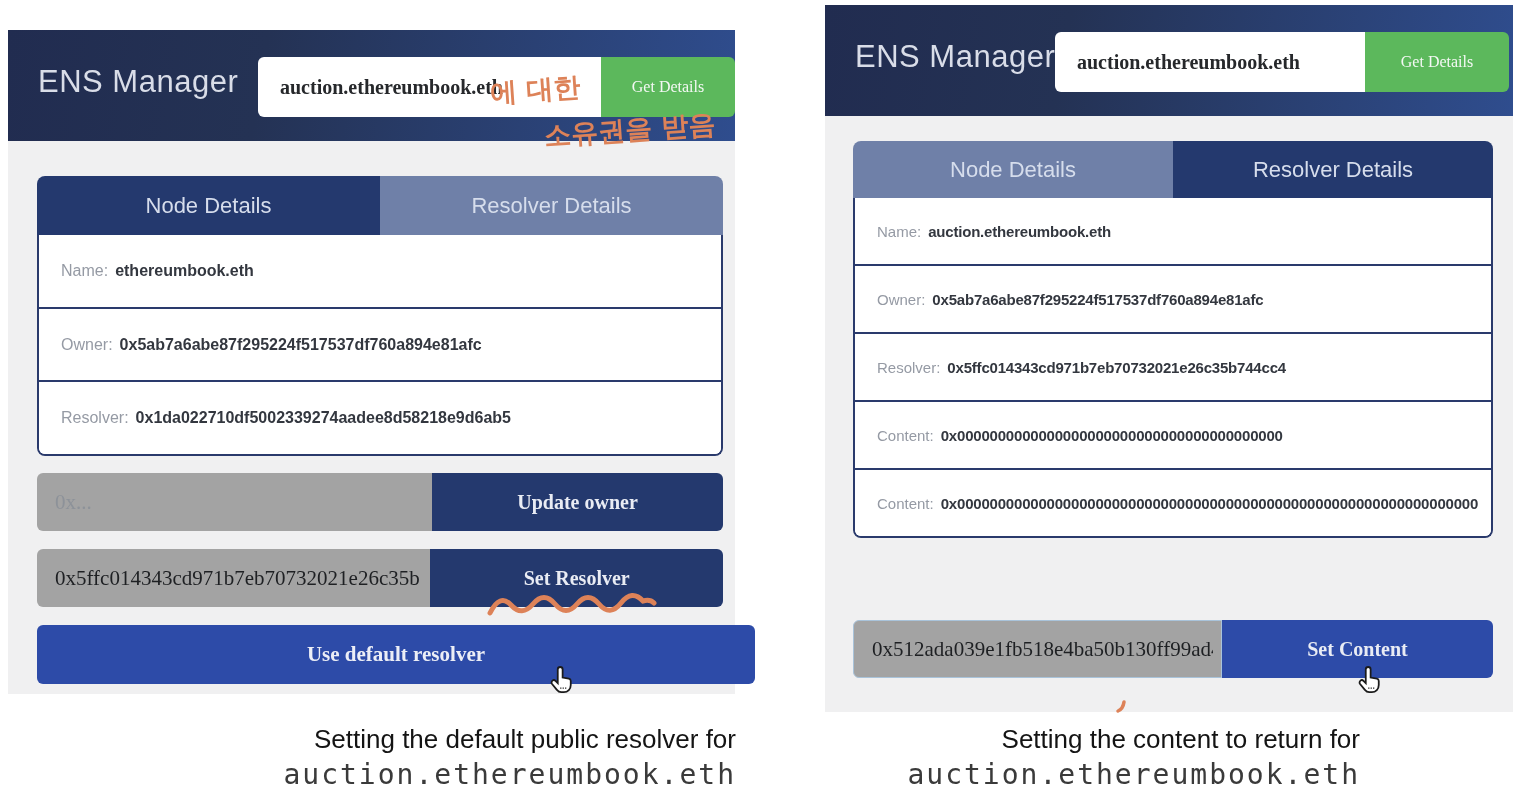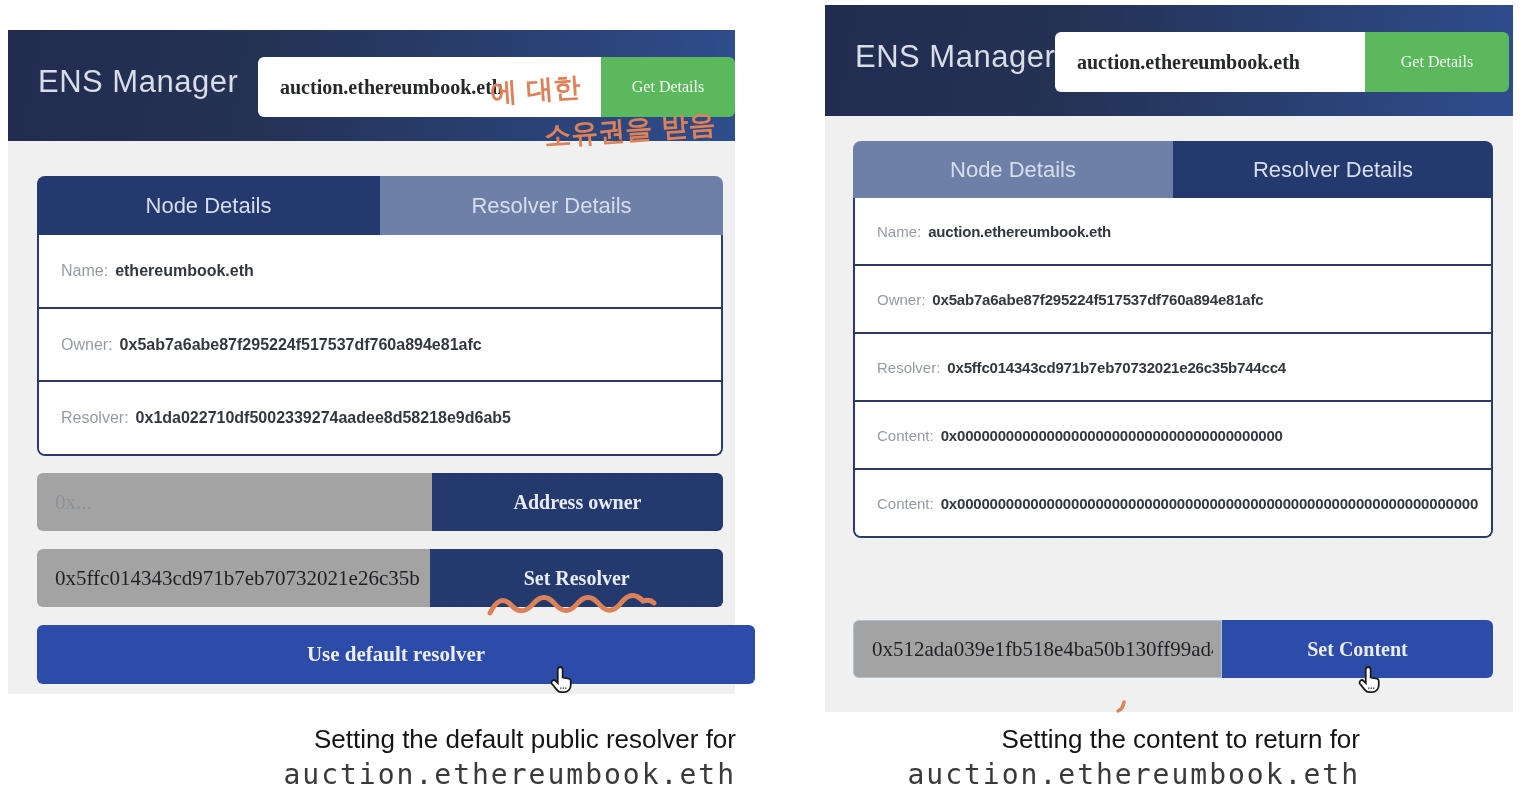--- a/index.html
+++ b/index.html
@@ -99,7 +99,7 @@
 
       <div class="action-row" style="left:29px; top:332px; width:686px; height:58px;">
         <input class="row-input" style="width: 395px;" placeholder="0x...">
-        <button class="btn-navy" style="width:291px;">Address owner</button>
+        <button class="btn-navy" style="width:291px;">Update owner</button>
       </div>
 
       <div class="action-row" style="left:29px; top:408px; width:686px; height:58px;">

